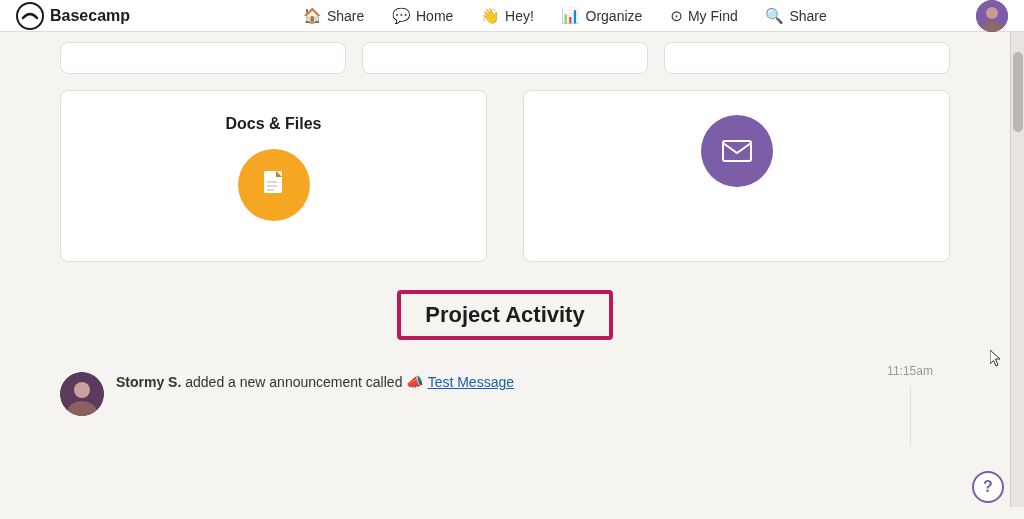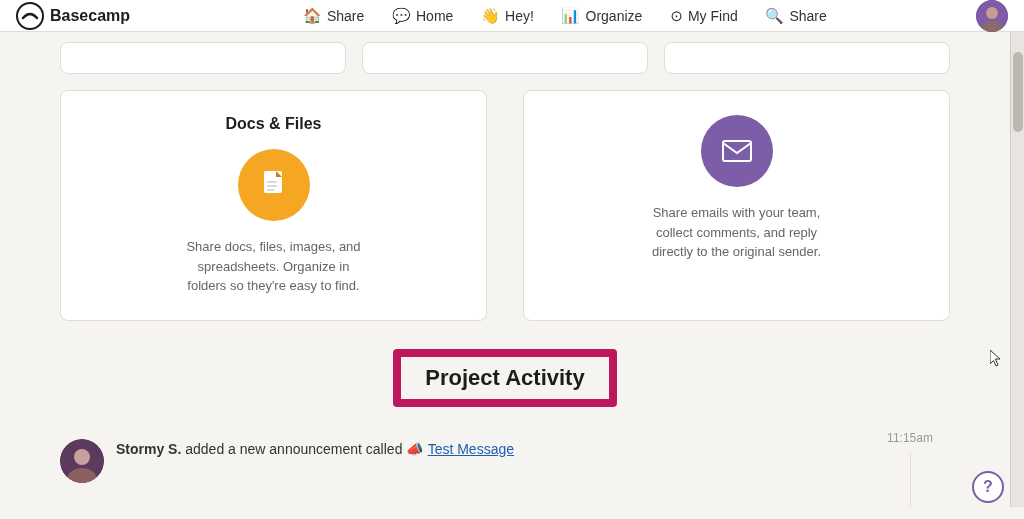--- a/index.html
+++ b/index.html
@@ -352,7 +352,6 @@
             <path d="M4 10 L18 20 L32 10" fill="none" stroke="white" stroke-width="2"></path>
           </svg>
         </div>
-        <div class="card-desc">Share emails with your team, collect comments, and reply directly to the original sender.</div>
       </div>
     </div>
 

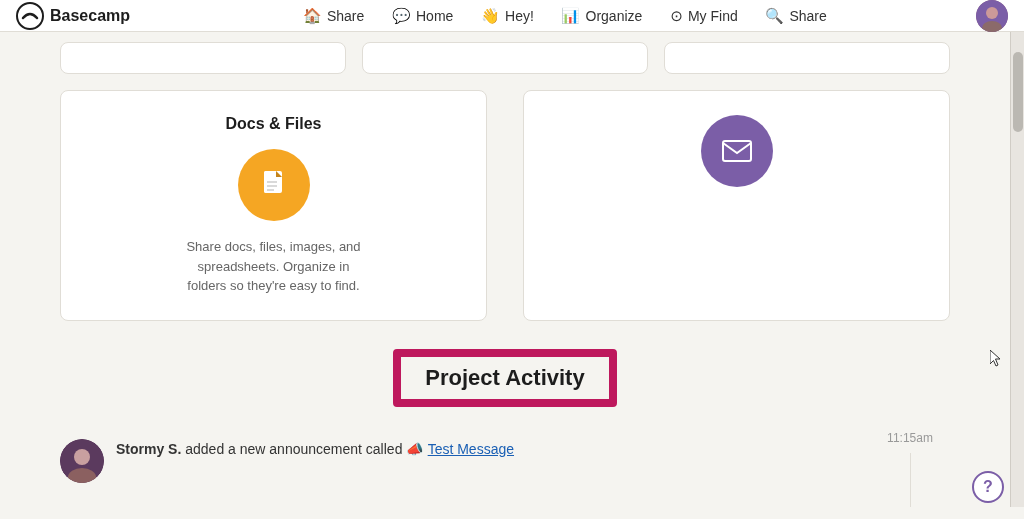--- a/index.html
+++ b/index.html
@@ -342,7 +342,6 @@
             <line x1="11" y1="23" x2="18" y2="23" stroke="#ccc" stroke-width="1.5"></line>
           </svg>
         </div>
-        <div class="card-desc">Share docs, files, images, and spreadsheets. Organize in folders so they're easy to find.</div>
       </div>
 
       <div class="feature-card">

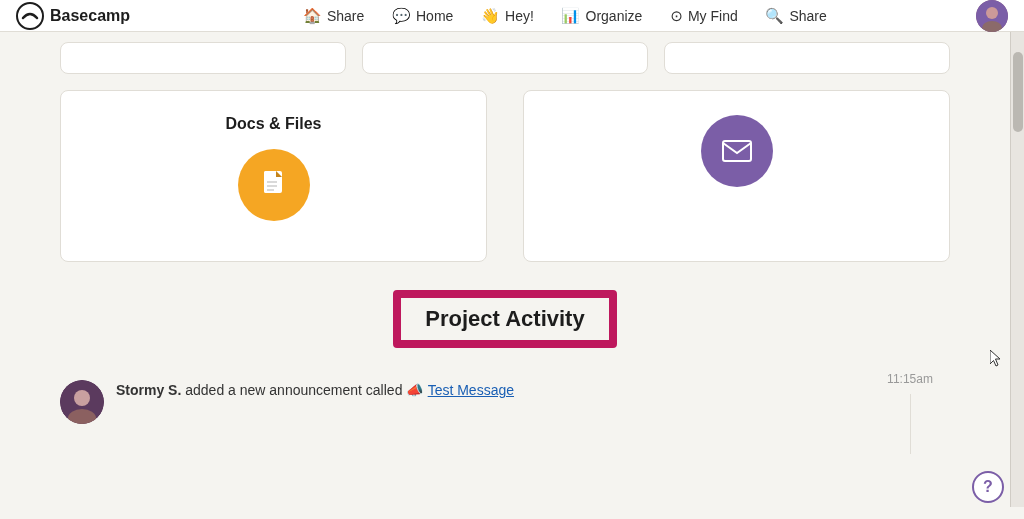--- a/index.html
+++ b/index.html
@@ -173,7 +173,7 @@
       font-size: 22px;
       font-weight: 700;
       color: #1d1d1d;
-      border: 8px solid #be185d;
+      border: 4px solid #be185d;
       padding: 8px 24px;
       border-radius: 4px;
     }

